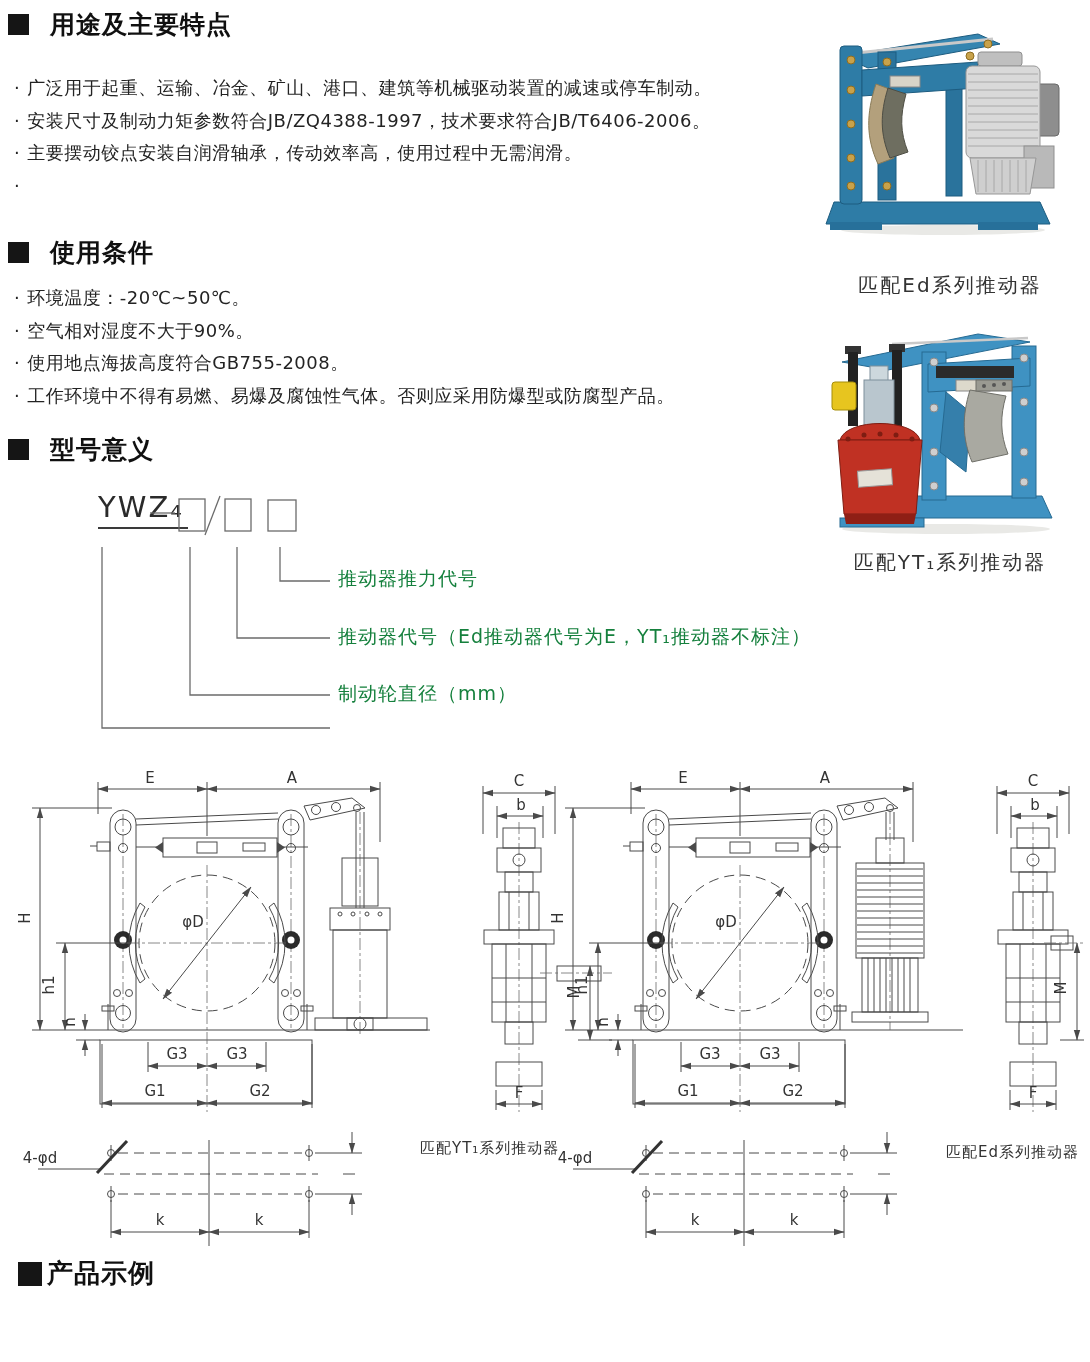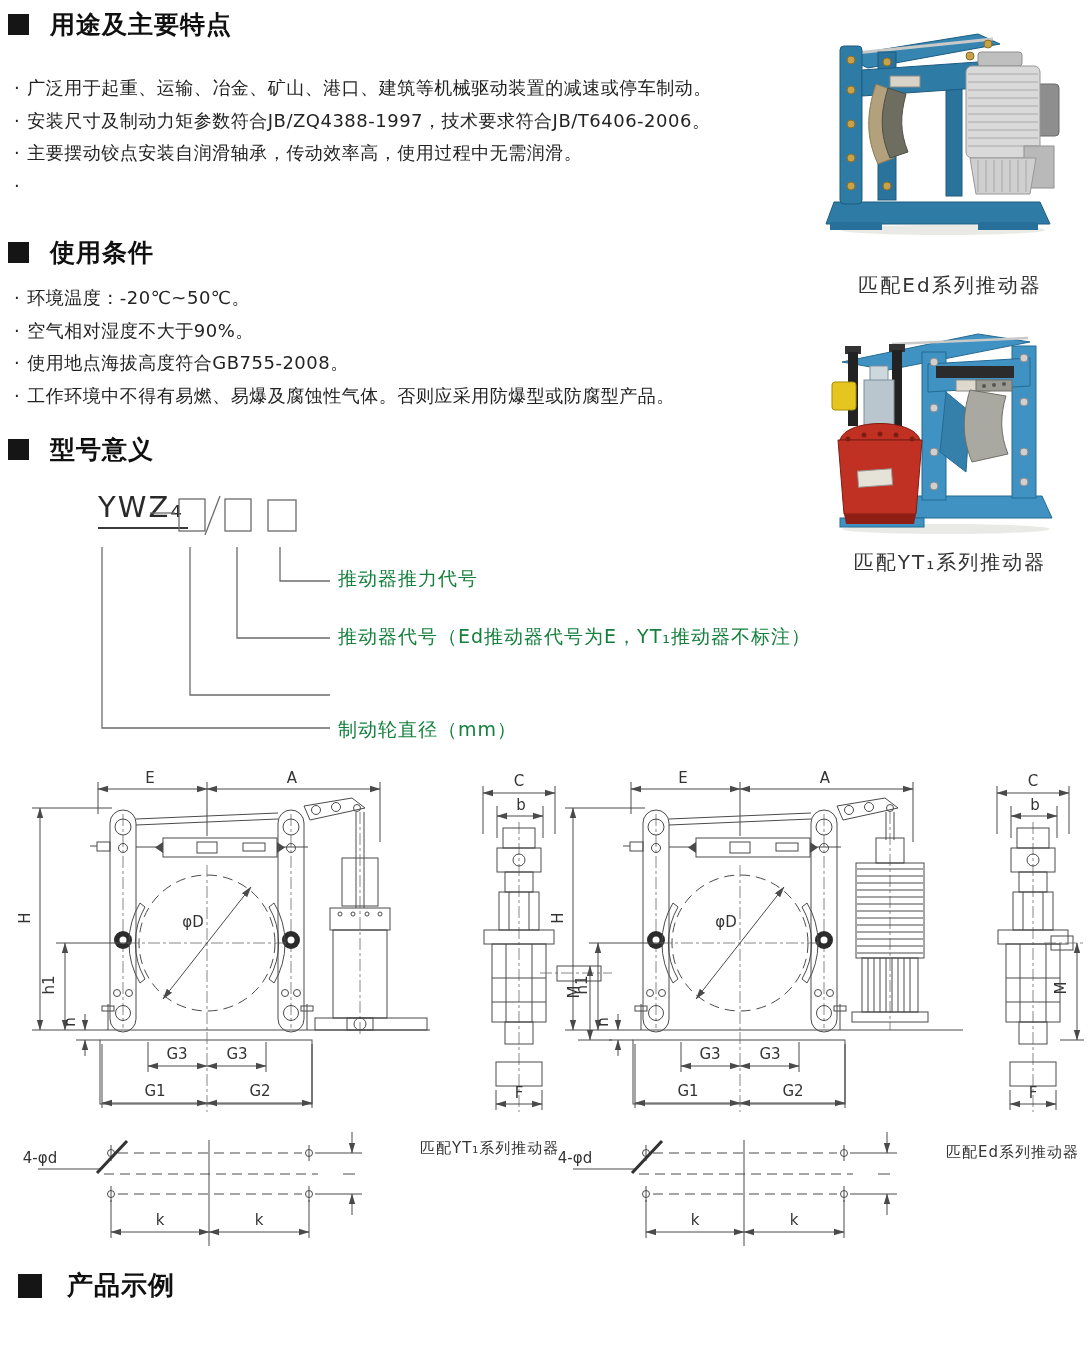--- a/index.html
+++ b/index.html
@@ -104,7 +104,7 @@
 
   <div class="m-label" style="top:566px">推动器推力代号</div>
   <div class="m-label" style="top:624px">推动器代号（Ed推动器代号为E，YT₁推动器不标注）</div>
-  <div class="m-label" style="top:717px">制动轮直径（mm）</div>
+  <div class="m-label" style="top:681px">制动轮直径（mm）</div>
 
   <svg style="left:828px;top:26px" width="236" height="212" viewBox="0 0 236 212">
     <g>

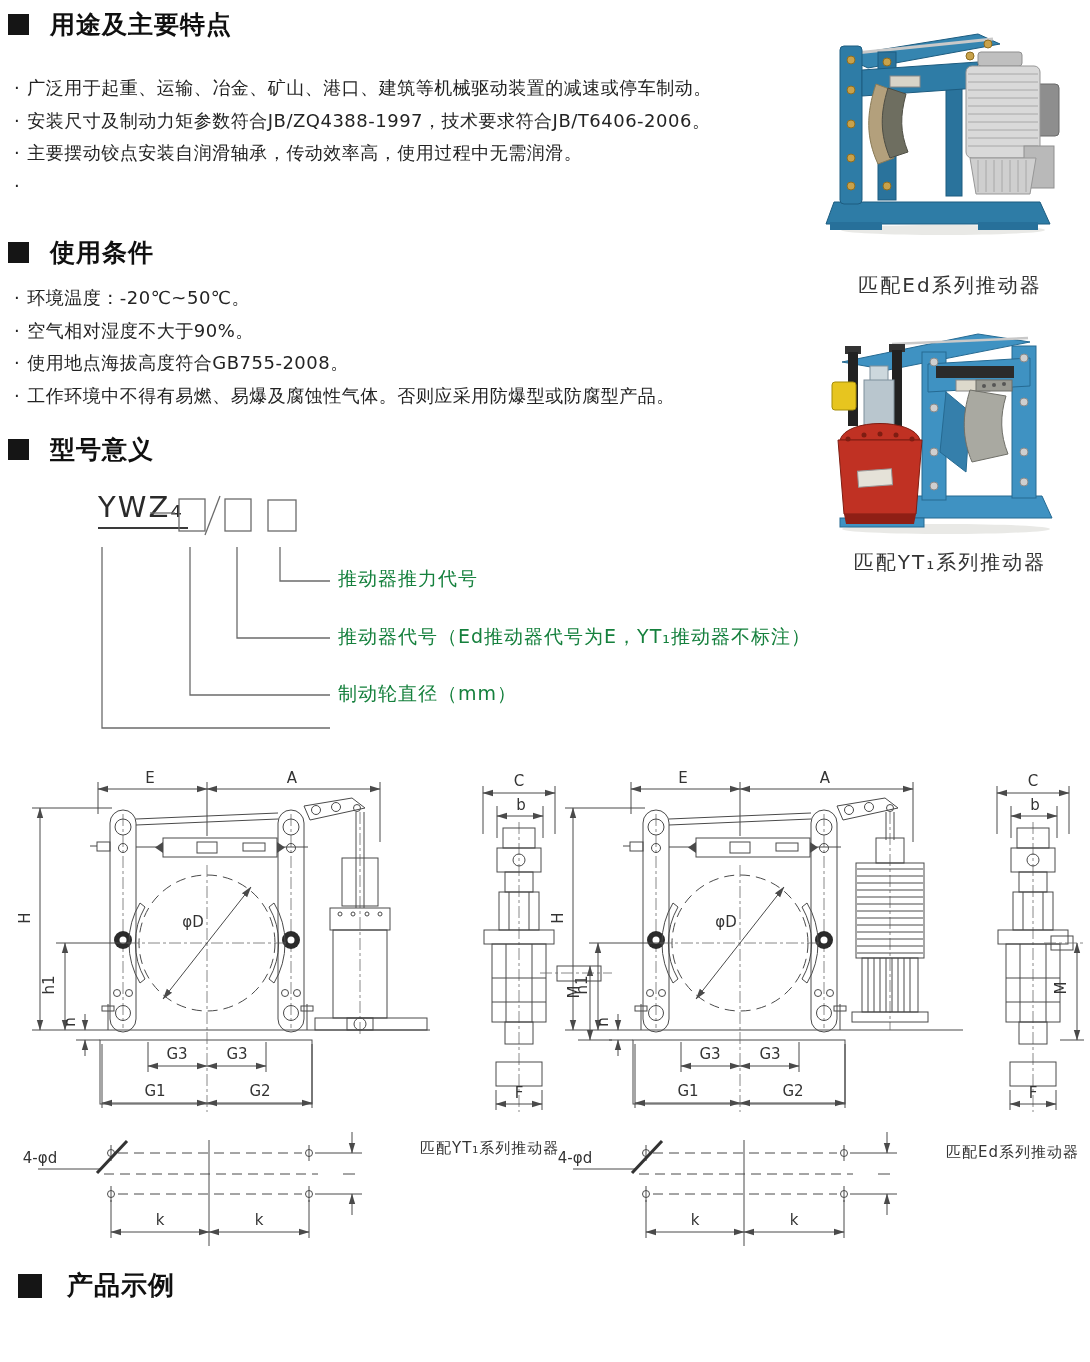--- a/index.html
+++ b/index.html
@@ -8,7 +8,7 @@
   .sec-head{position:absolute;display:flex;align-items:center;gap:21px;}
   .sec-head .sq{width:21px;height:21px;background:#151515;flex:none;}
   .sec-head .t{font-size:25px;font-weight:bold;letter-spacing:1px;color:#101010;white-space:nowrap;}
-  .sec-head.big{gap:25px;margin-top:12px;}
+  .sec-head.big{gap:5px;}
   .sec-head.big .sq{width:24px;height:24px;}
   .sec-head.big .t{font-size:26px;}
   .bullets{position:absolute;font-size:18px;line-height:32.5px;color:#232323;letter-spacing:.5px;}

